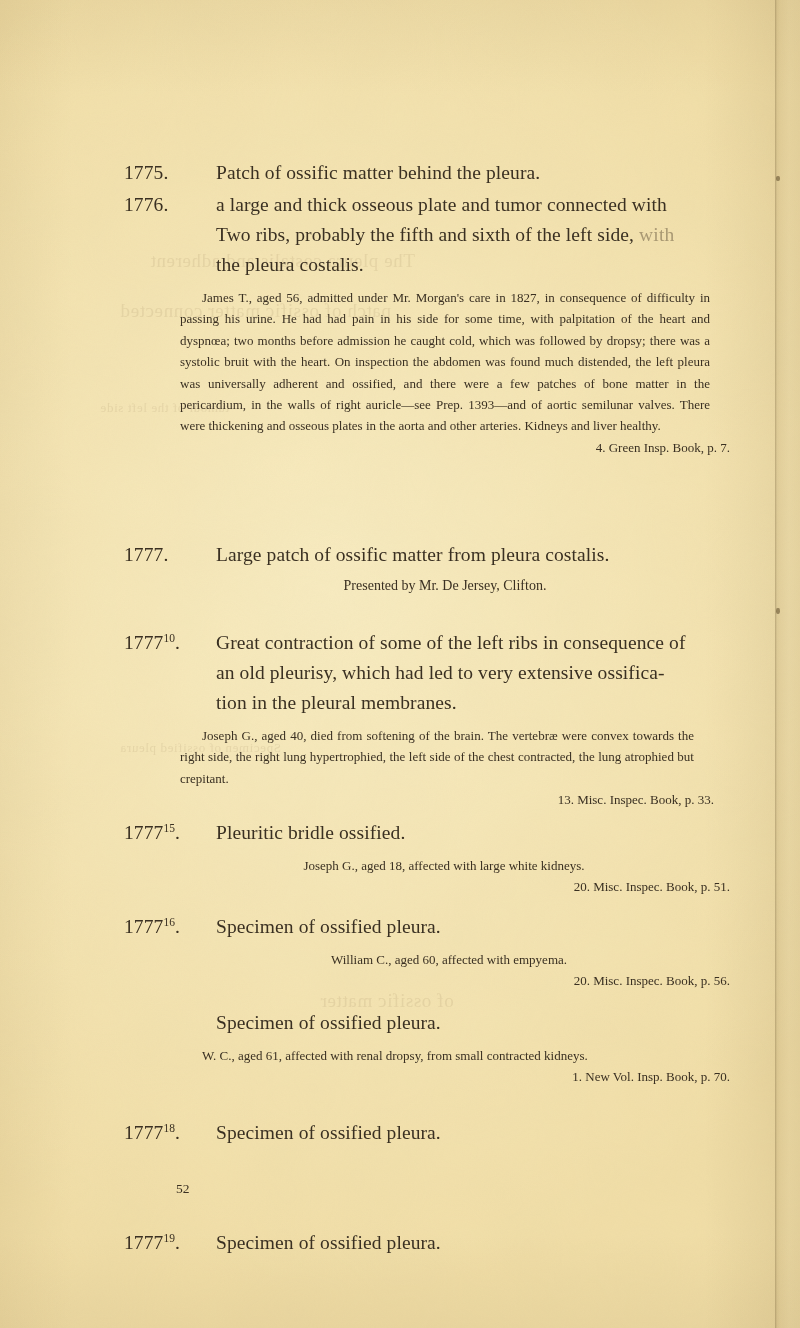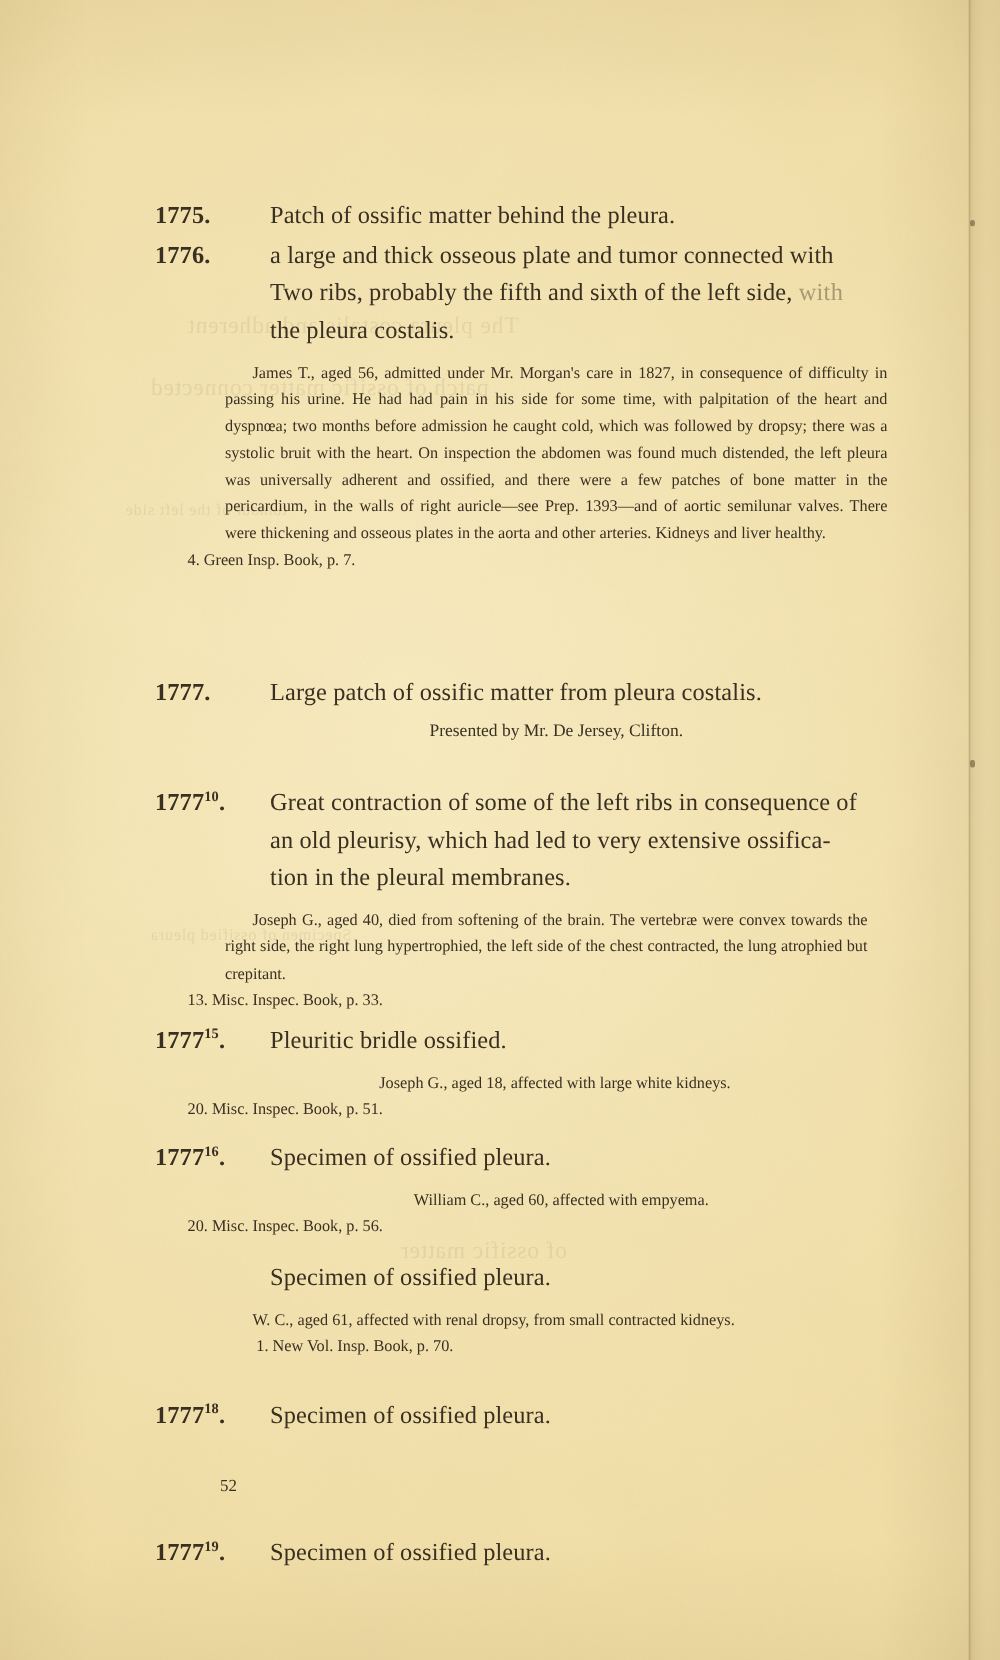--- a/index.html
+++ b/index.html
@@ -84,7 +84,6 @@
     box-sizing: border-box;
     font-size: 19.5px;
     white-space: nowrap;
-    font-weight: bold;
   }
   .entry-num sup {
     font-size: 11.5px;

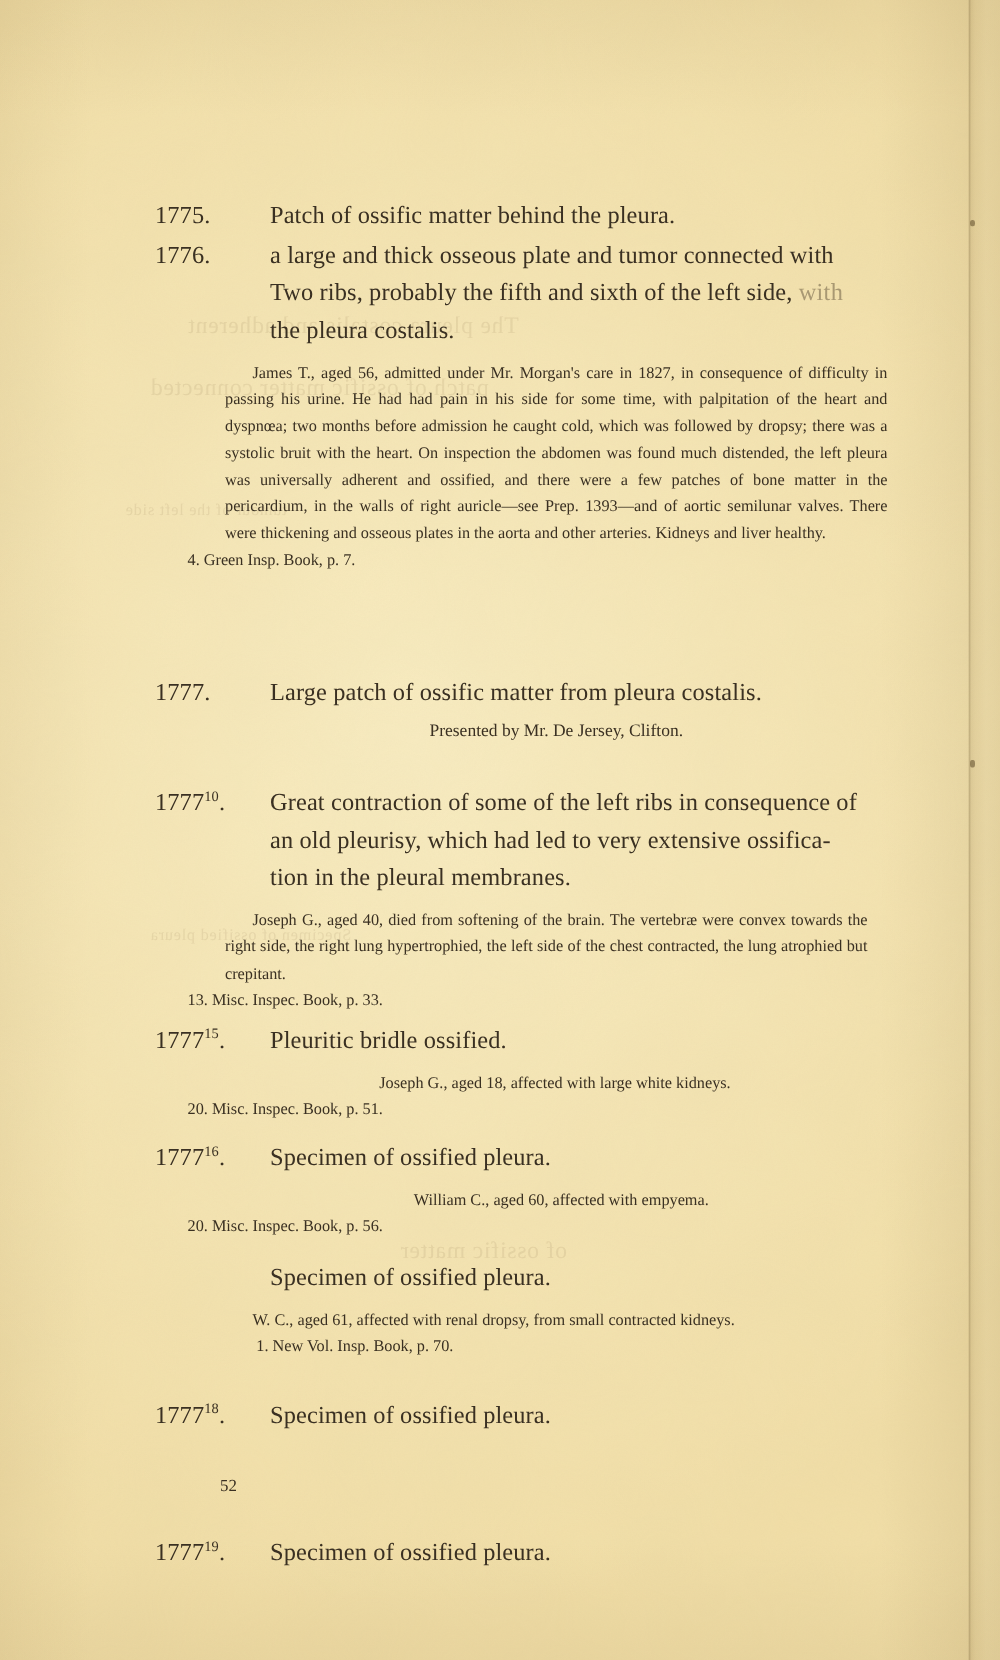--- a/index.html
+++ b/index.html
@@ -116,7 +116,7 @@
   .cite {
     font-size: 13px;
     line-height: 21.4px;
-    text-align: left;
+    text-align: right;
     padding-left: 150px;
     padding-right: 70px;
     margin: 0;

